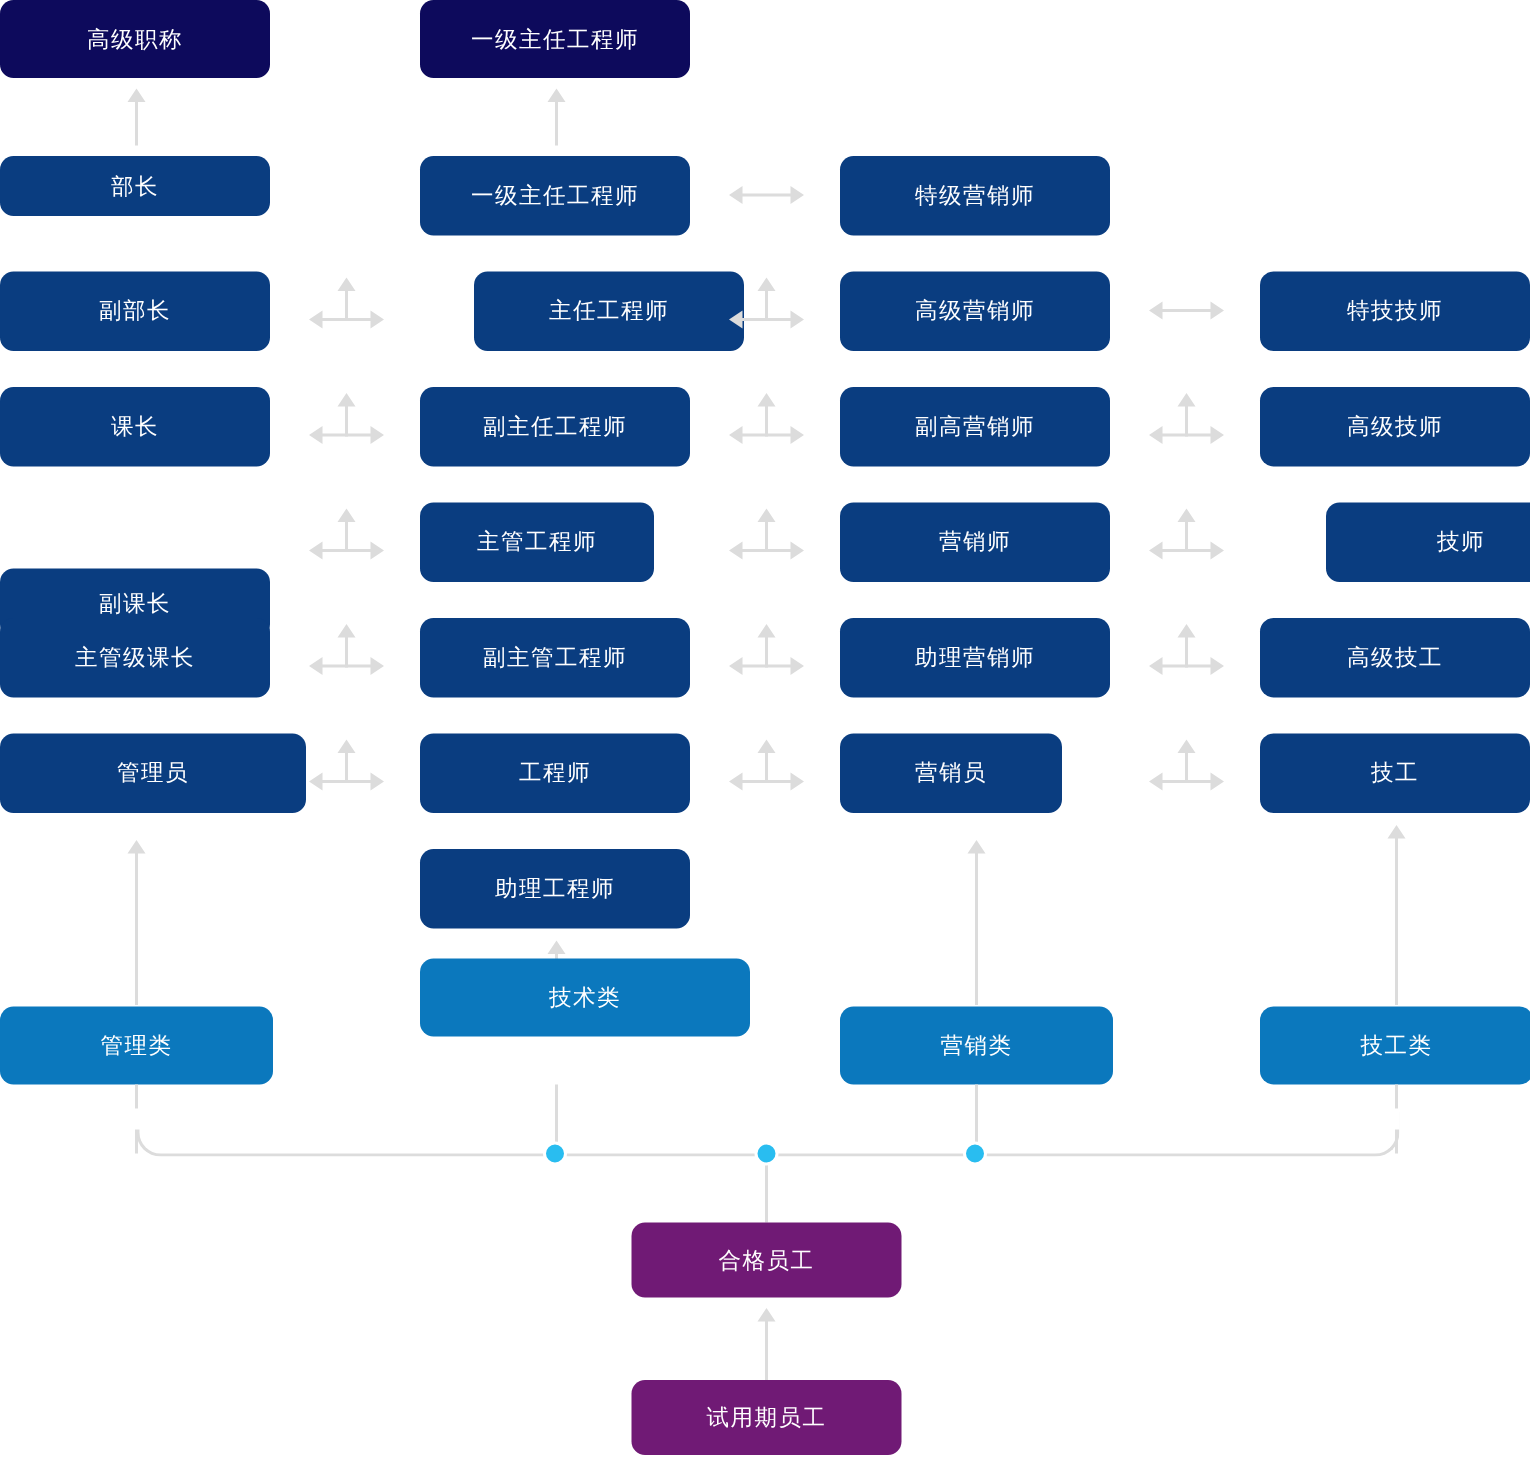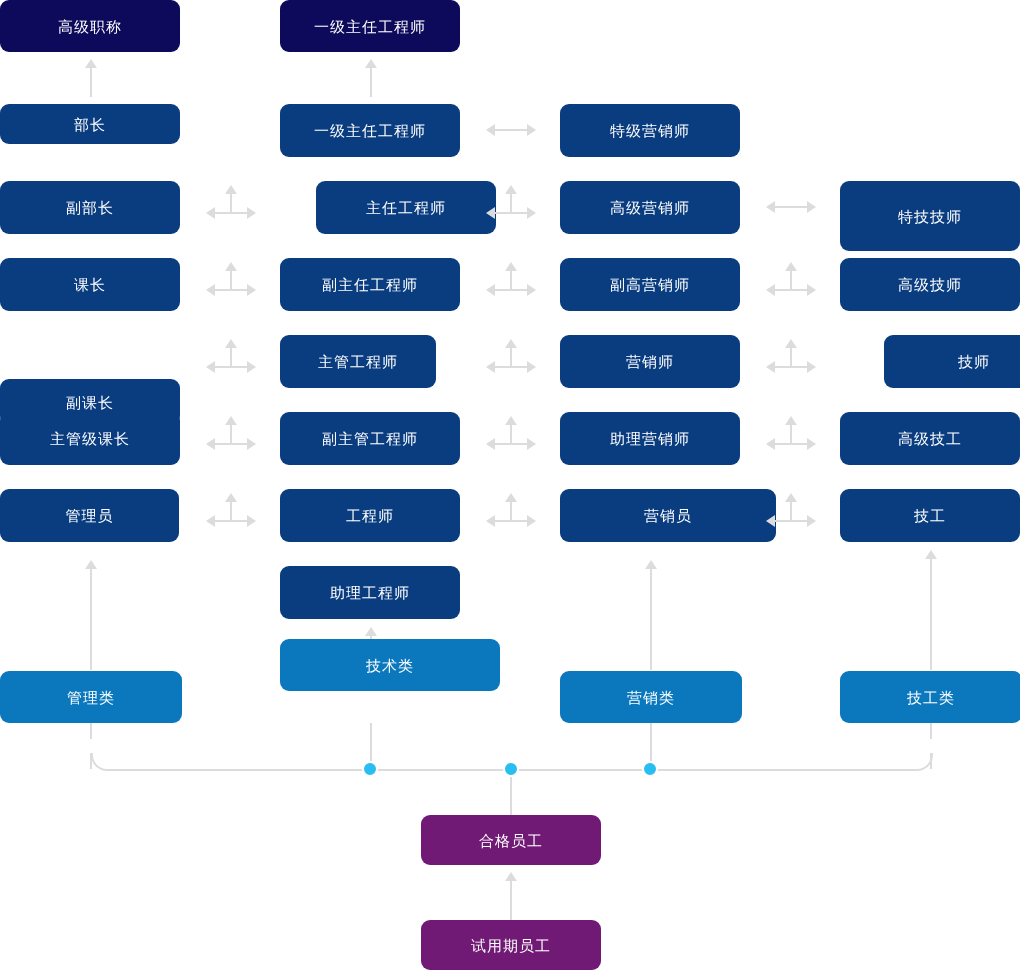--- a/index.html
+++ b/index.html
@@ -169,7 +169,7 @@
 
   <div class="node lvl-category" style="left:560px;top:671px;width:182px;height:52px;">营销类</div>
 
-  <div class="node lvl-main" style="left:840px;top:181px;width:180px;height:70px;">特技技师</div>
+  <div class="node lvl-main" style="left:840px;top:181px;width:180px;height:53px;">特技技师</div>
   <div class="node lvl-main" style="left:840px;top:258px;width:180px;height:53px;">高级技师</div>
   <div class="node lvl-main" style="left:840px;top:335px;width:180px;height:53px;margin-left:44px;">技师</div>
   <div class="node lvl-main" style="left:840px;top:412px;width:180px;height:53px;">高级技工</div>

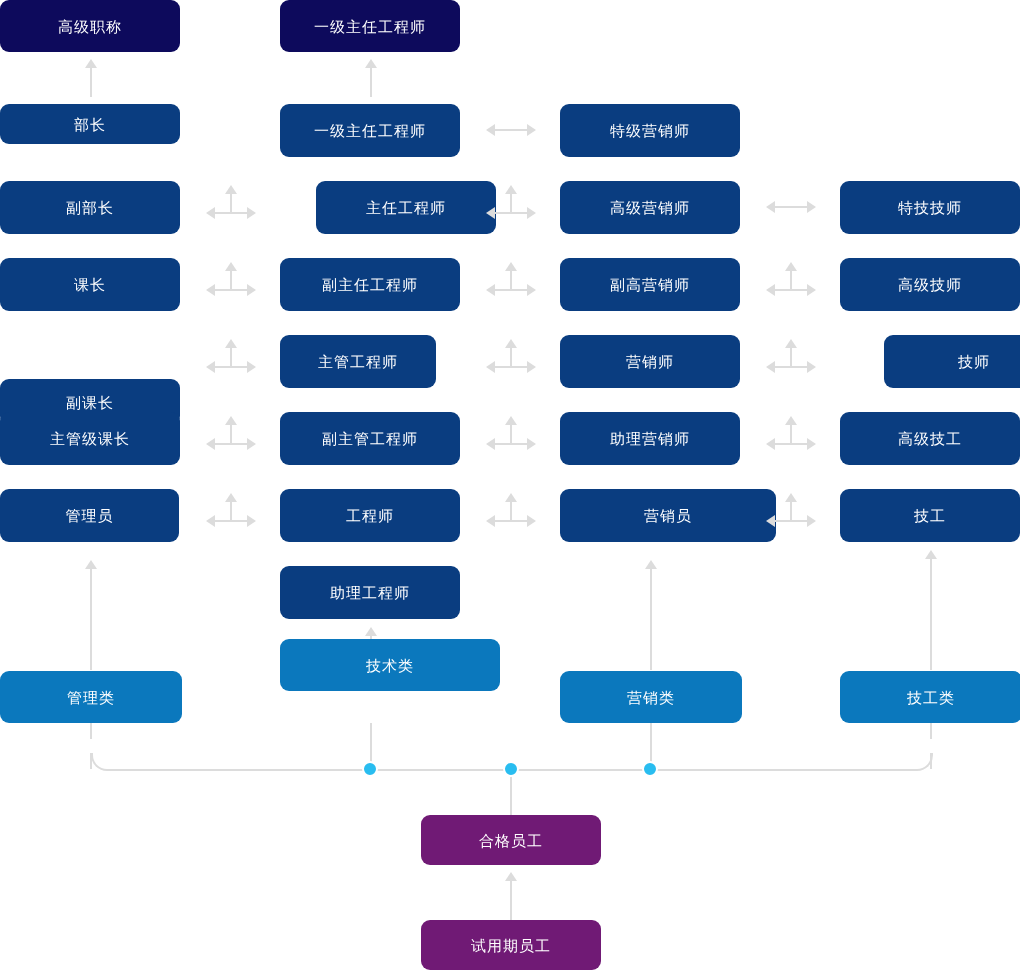--- a/index.html
+++ b/index.html
@@ -125,7 +125,7 @@
   <div class="node lvl-main" style="left:0px;top:258px;width:180px;height:53px;">课长</div>
   <div class="node lvl-main" style="left:0px;top:335px;width:180px;height:46px;margin-top:44px;">副课长</div>
   <div class="node lvl-main" style="left:0px;top:412px;width:180px;height:53px;">主管级课长</div>
-  <div class="node lvl-main" style="left:0px;top:489px;width:179px;height:53px;text-align:center;">管理员</div>
+  <div class="node lvl-main" style="left:0px;top:489px;width:204px;height:53px;text-align:center;">管理员</div>
 
   <div class="v-arrow" style="left:84px;top:560px;width:14px;height:110px;">
       <div class="head"></div>

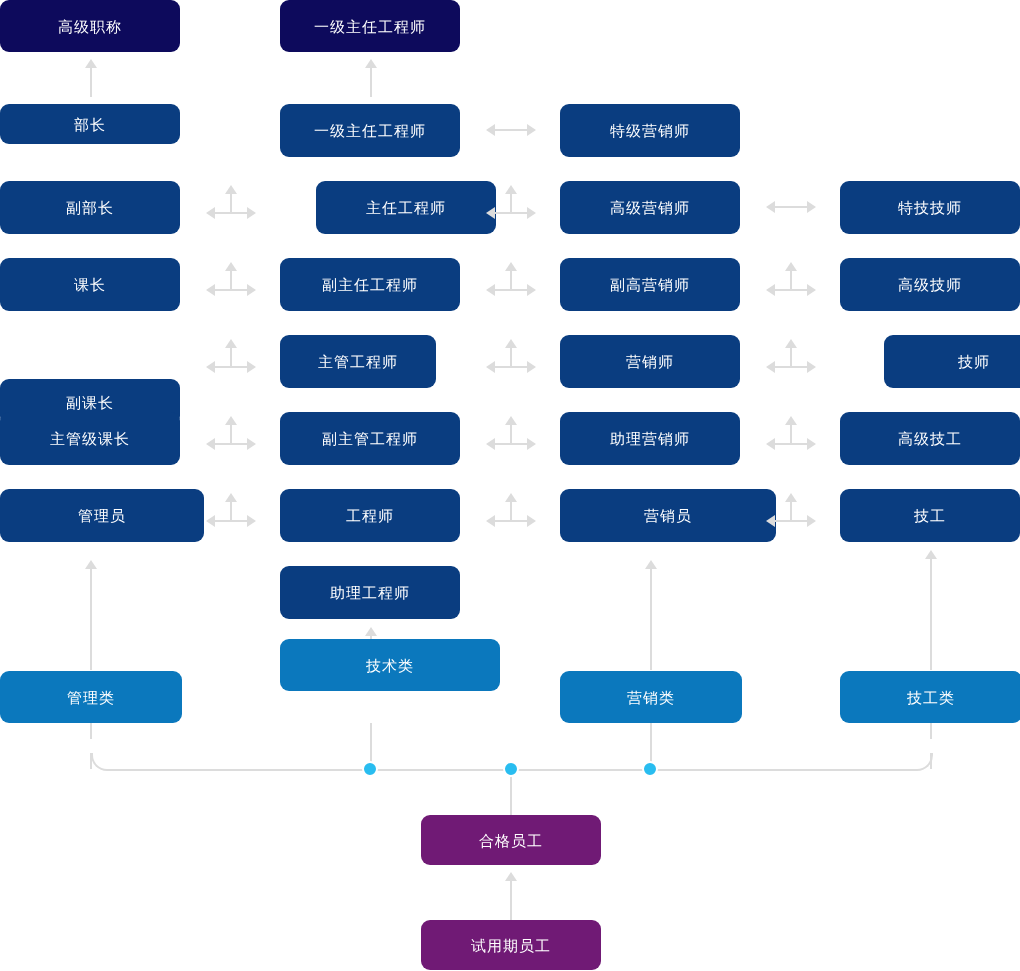--- a/index.html
+++ b/index.html
@@ -160,7 +160,7 @@
   <div class="node lvl-main" style="left:560px;top:258px;width:180px;height:53px;">副高营销师</div>
   <div class="node lvl-main" style="left:560px;top:335px;width:180px;height:53px;">营销师</div>
   <div class="node lvl-main" style="left:560px;top:412px;width:180px;height:53px;">助理营销师</div>
-  <div class="node lvl-main" style="left:560px;top:489px;width:216px;height:53px;">营销员</div>
+  <div class="node lvl-main" style="left:560px;top:489px;width:148px;height:53px;">营销员</div>
 
   <div class="v-arrow" style="left:644px;top:560px;width:14px;height:110px;">
       <div class="head"></div>

